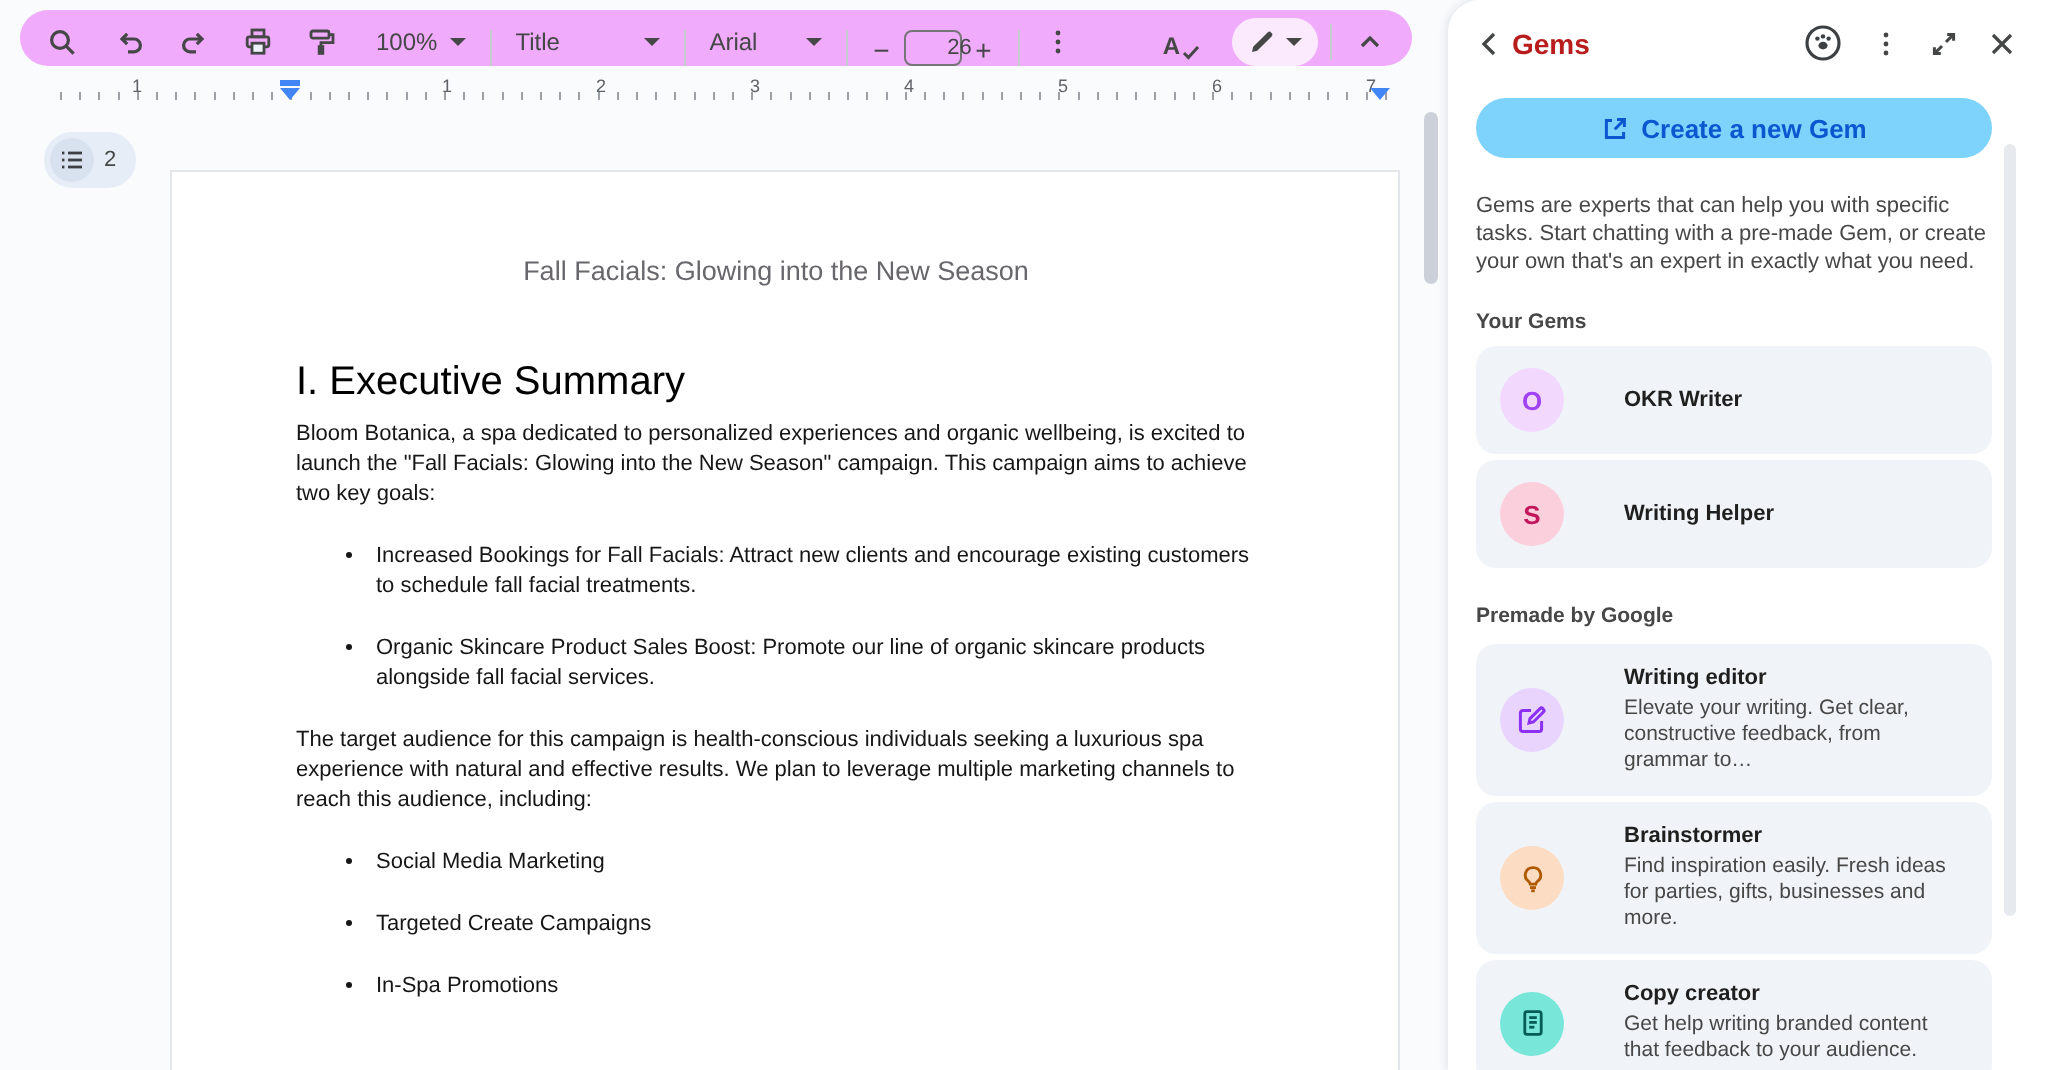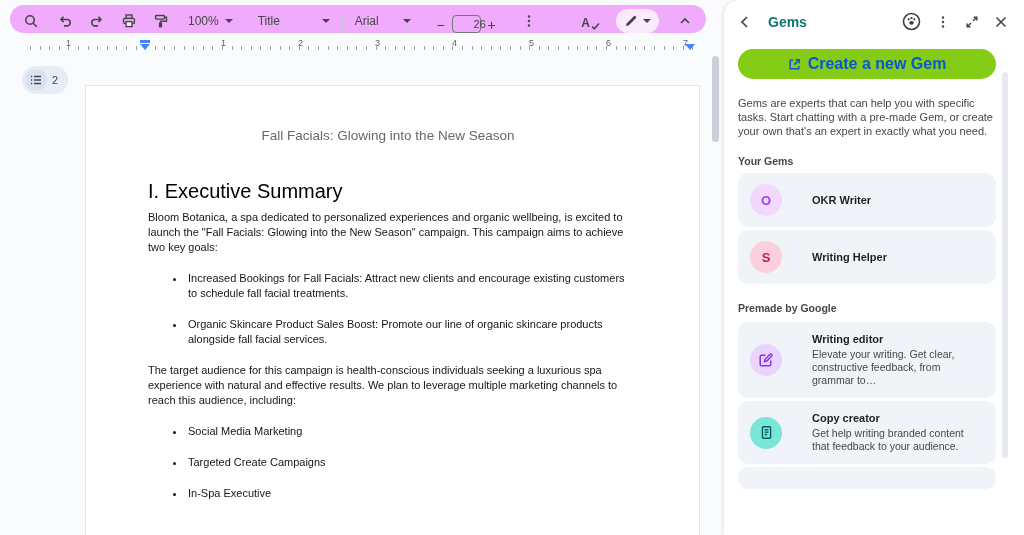--- a/index.html
+++ b/index.html
@@ -65,7 +65,7 @@
   .panel { position:absolute; left:724px; top:0; width:300px; height:535px; background:#fff;
     border-top-left-radius:16px; box-shadow:-1px 0 4px rgba(60,64,67,.12); overflow:hidden; }
   .panel-header { display:flex; align-items:center; padding:12px 16px 8px 14px; }
-  .panel-title { font-size:14px; font-weight:bold; color:#0f766e; margin-left:16px; }
+  .panel-title { font-size:14px; font-weight:bold; color:#b91c1c; margin-left:4px; }
   .ph-icons { margin-left:auto; display:flex; align-items:center; gap:15px; }
   .icbtn { color:#444746; display:flex; align-items:center; justify-content:center; cursor:pointer; }
 

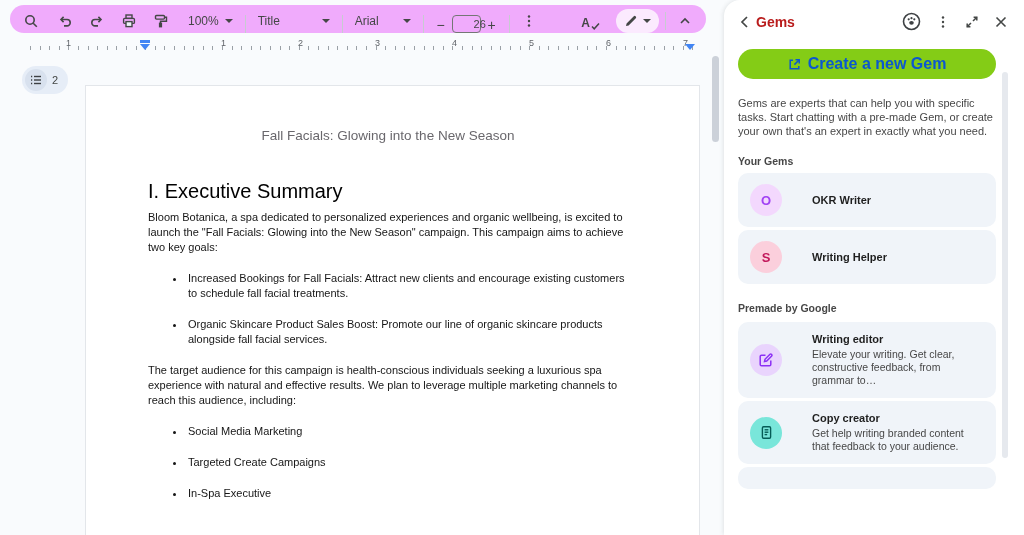--- a/index.html
+++ b/index.html
@@ -69,8 +69,8 @@
   .ph-icons { margin-left:auto; display:flex; align-items:center; gap:15px; }
   .icbtn { color:#444746; display:flex; align-items:center; justify-content:center; cursor:pointer; }
 
-  .create-btn { margin:10px 28px 0 14px; height:30px; border-radius:15px; background:#84cc16;
-    color:#0b57d0; font-size:16px; font-weight:bold; display:flex; align-items:center;
+  .create-btn { margin:10px 28px 0 14px; height:30px; border-radius:15px; background:#7dd3fc;
+    color:#0b57d0; font-size:13px; font-weight:bold; display:flex; align-items:center;
     justify-content:center; gap:7px; cursor:pointer; }
 
   .panel-desc { margin:17px 28px 0 14px; font-size:11px; line-height:14px; color:#474747; }

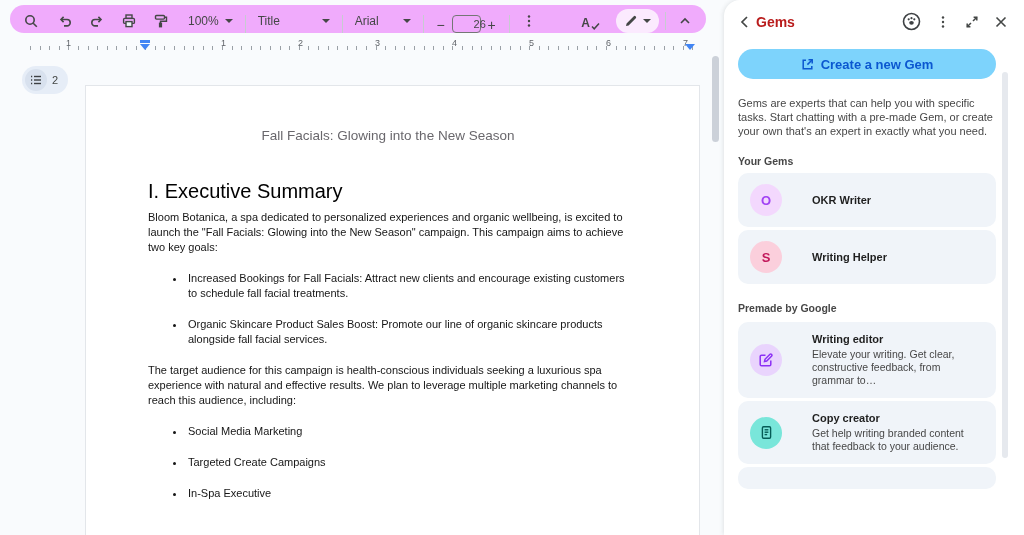--- a/index.html
+++ b/index.html
@@ -323,6 +323,19 @@
         </div>
       </div>
       <div class="gem-card">
+        <div class="gem-avatar av-brainstorm">
+          <svg width="15" height="15" viewBox="0 0 15 15" fill="none" stroke="#b05a00" stroke-width="1.4">
+            <path d="M7.5 1.8a3.8 3.8 0 0 1 2.1 7c-.4.3-.7.8-.7 1.3H6.1c0-.5-.3-1-.7-1.3a3.8 3.8 0 0 1 2.1-7z"></path>
+            <line x1="6" y1="11.8" x2="9" y2="11.8"></line>
+              <line x1="6.6" y1="13.4" x2="8.4" y2="13.4"></line>
+          </svg>
+        </div>
+        <div class="gem-texts">
+          <div class="gem-name">Brainstormer</div>
+          <div class="gem-desc">Find inspiration easily. Fresh ideas for parties, gifts, businesses and more.</div>
+        </div>
+      </div>
+      <div class="gem-card">
         <div class="gem-avatar av-copy">
           <svg width="15" height="15" viewBox="0 0 15 15" fill="none" stroke="#055c56" stroke-width="1.4">
             <rect x="3.4" y="1.8" width="8.2" height="11.4" rx="1.2"></rect>

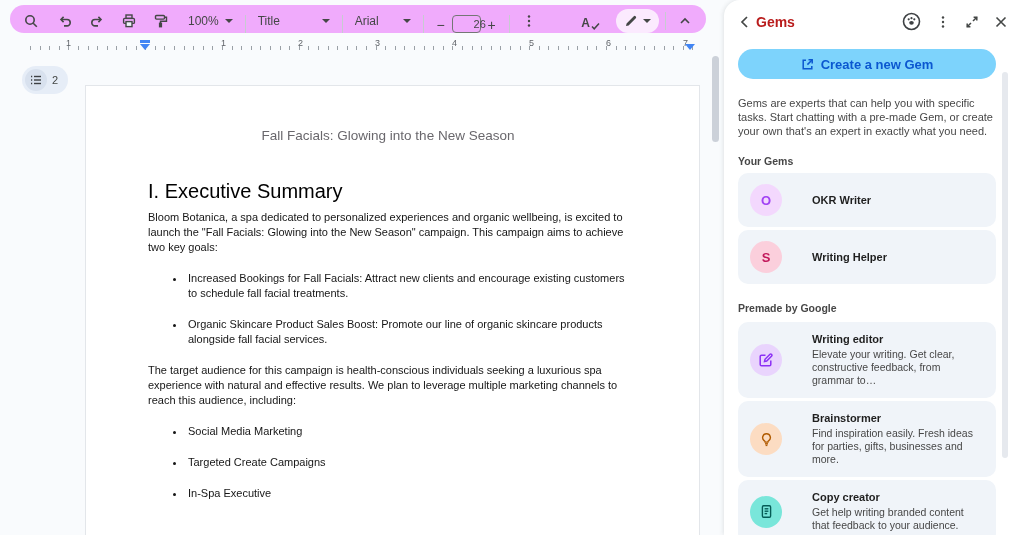--- a/index.html
+++ b/index.html
@@ -230,7 +230,7 @@
           <ul class="tight">
             <li>Social Media Marketing</li>
             <li>Targeted Create Campaigns</li>
-            <li>In-Spa Executive</li>
+            <li>In-Spa Promotions</li>
           </ul>
         </div>
       </div>

